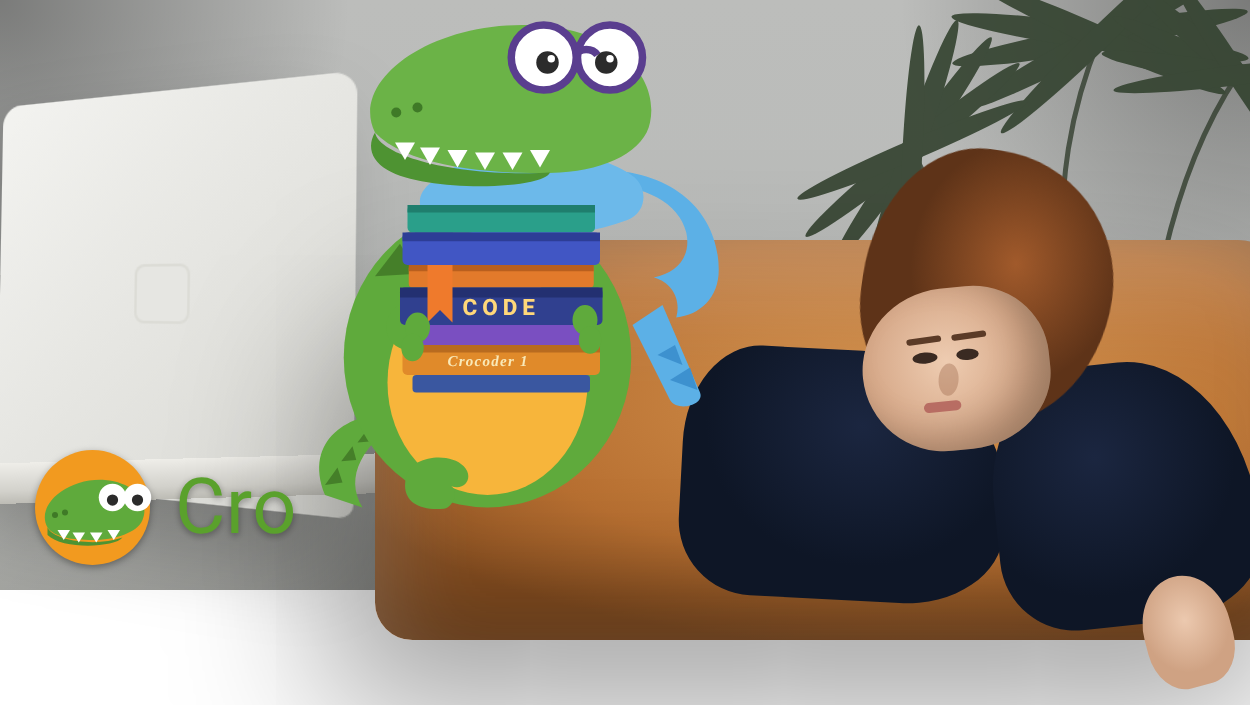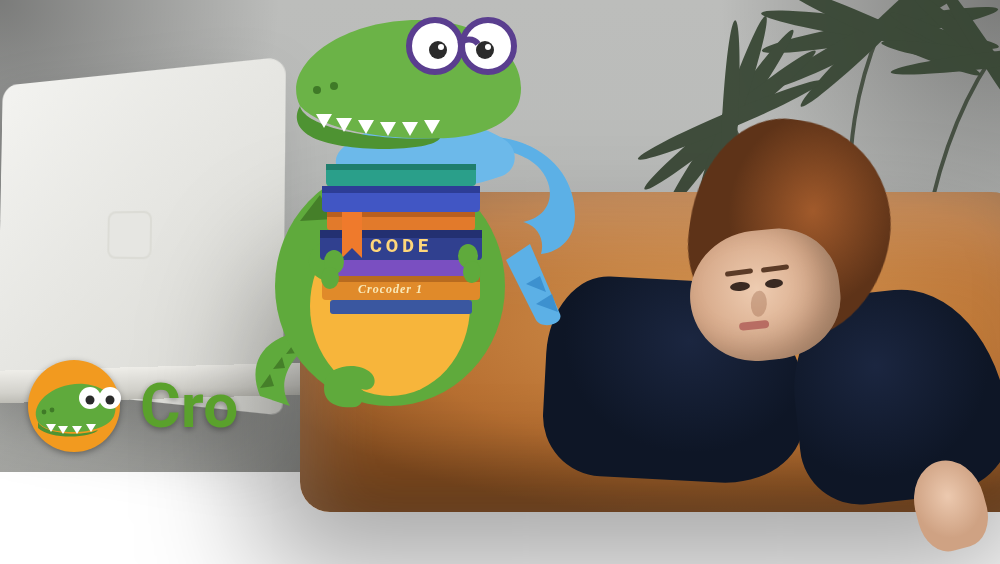--- a/index.html
+++ b/index.html
@@ -156,7 +156,7 @@
   .logo svg { width: 96px; height: 96px; display: block; }
   .brand {
     display: flex; align-items: baseline; gap: 2px;
-    font-weight: 700; font-size: 62px; letter-spacing: .5px; line-height: 1;
+    font-weight: 400; font-size: 62px; letter-spacing: .5px; line-height: 1;
   }
   .brand .cro { color: #5aa12c; }
   .brand .coder { color: #ffffff; }

